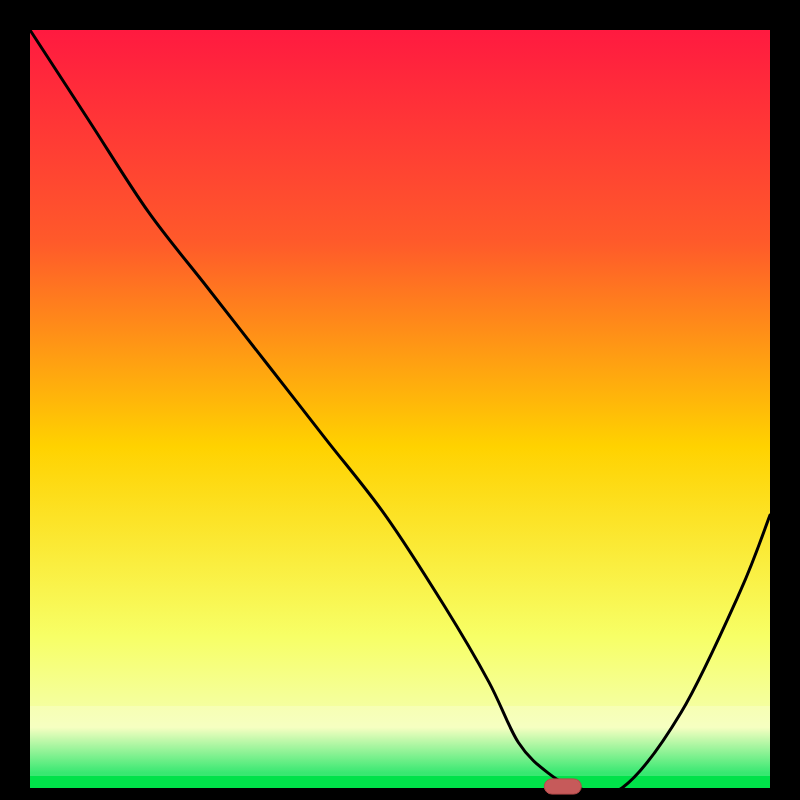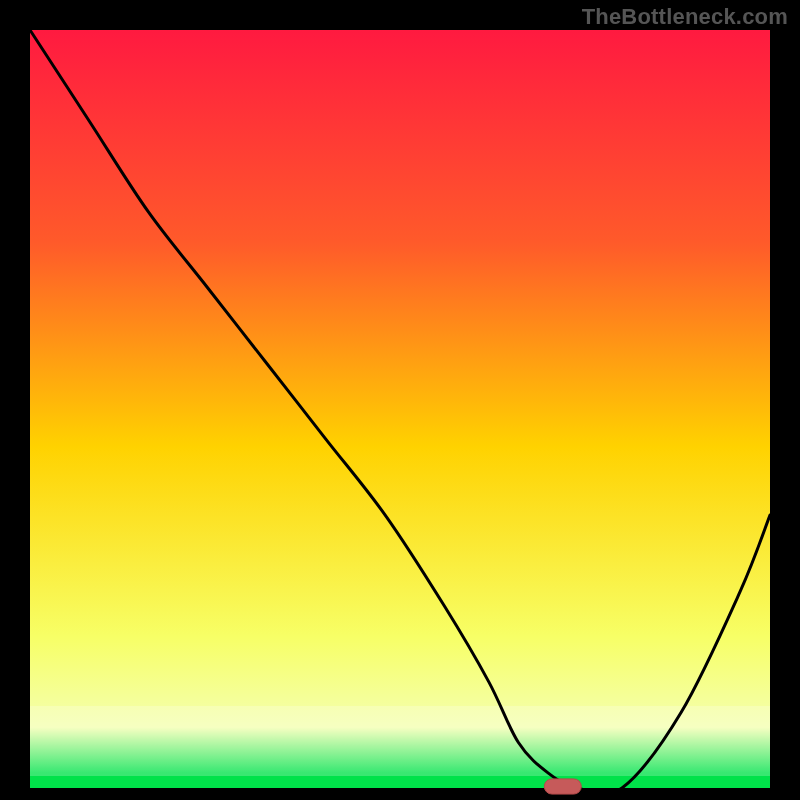--- a/index.html
+++ b/index.html
@@ -40,7 +40,6 @@
         <rect x="544.3" y="778.904" width="37" height="15.16" rx="7.58" ry="7.58" fill="#c65a5a" stroke="#b44a4a" stroke-width="1"></rect>
       </svg>
   </div>
-  <div class="watermark">TheBottleneck.com</div>
 </div>
 
 </body></html>

